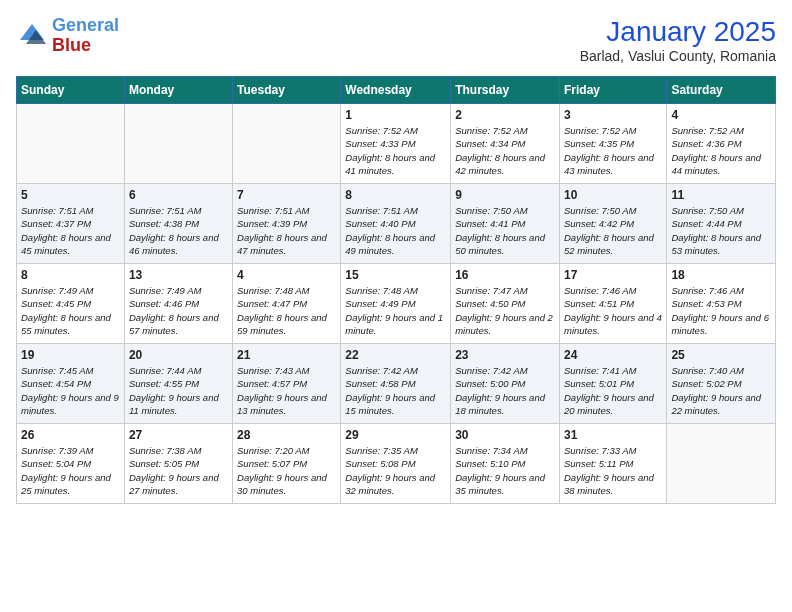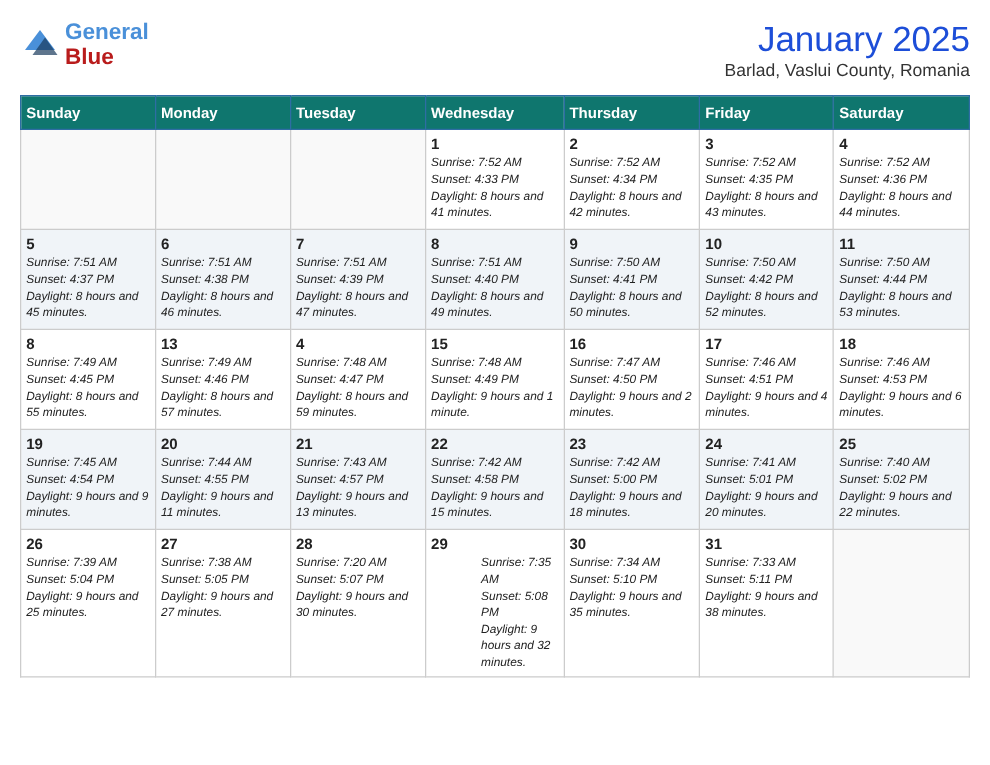--- a/index.html
+++ b/index.html
@@ -314,7 +314,7 @@
         </td>
         <td>
           <span class="day-number">29</span>
-          <div class="cell-content" style="white-space: pre-line; margin-left: 40px;">Sunrise: 7:35 AM
+          <div class="cell-content" style="white-space: pre-line;">Sunrise: 7:35 AM
 Sunset: 5:08 PM
 Daylight: 9 hours and 32 minutes.</div>
         </td>

